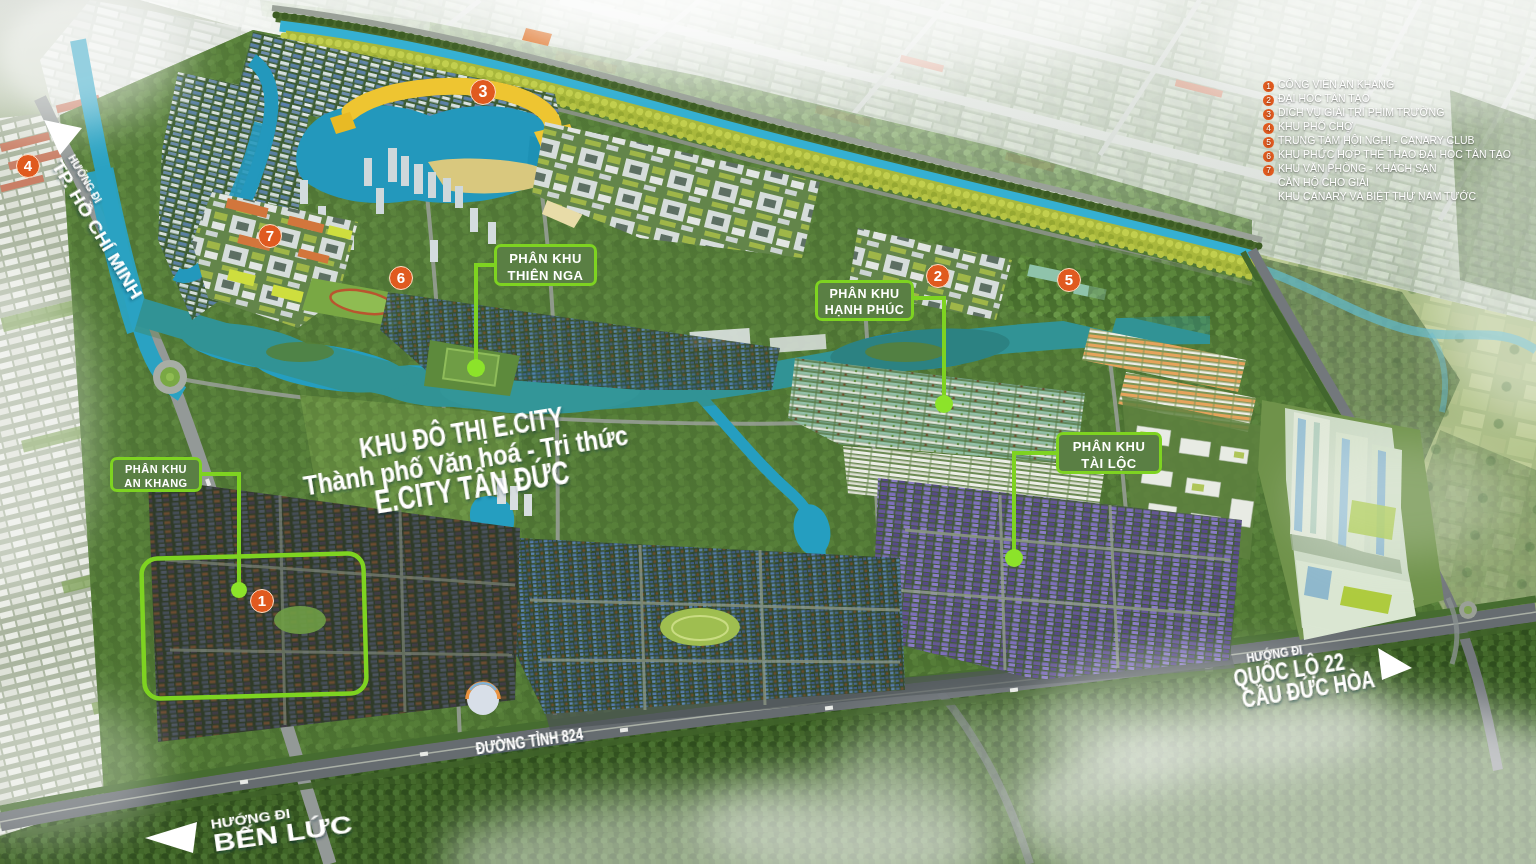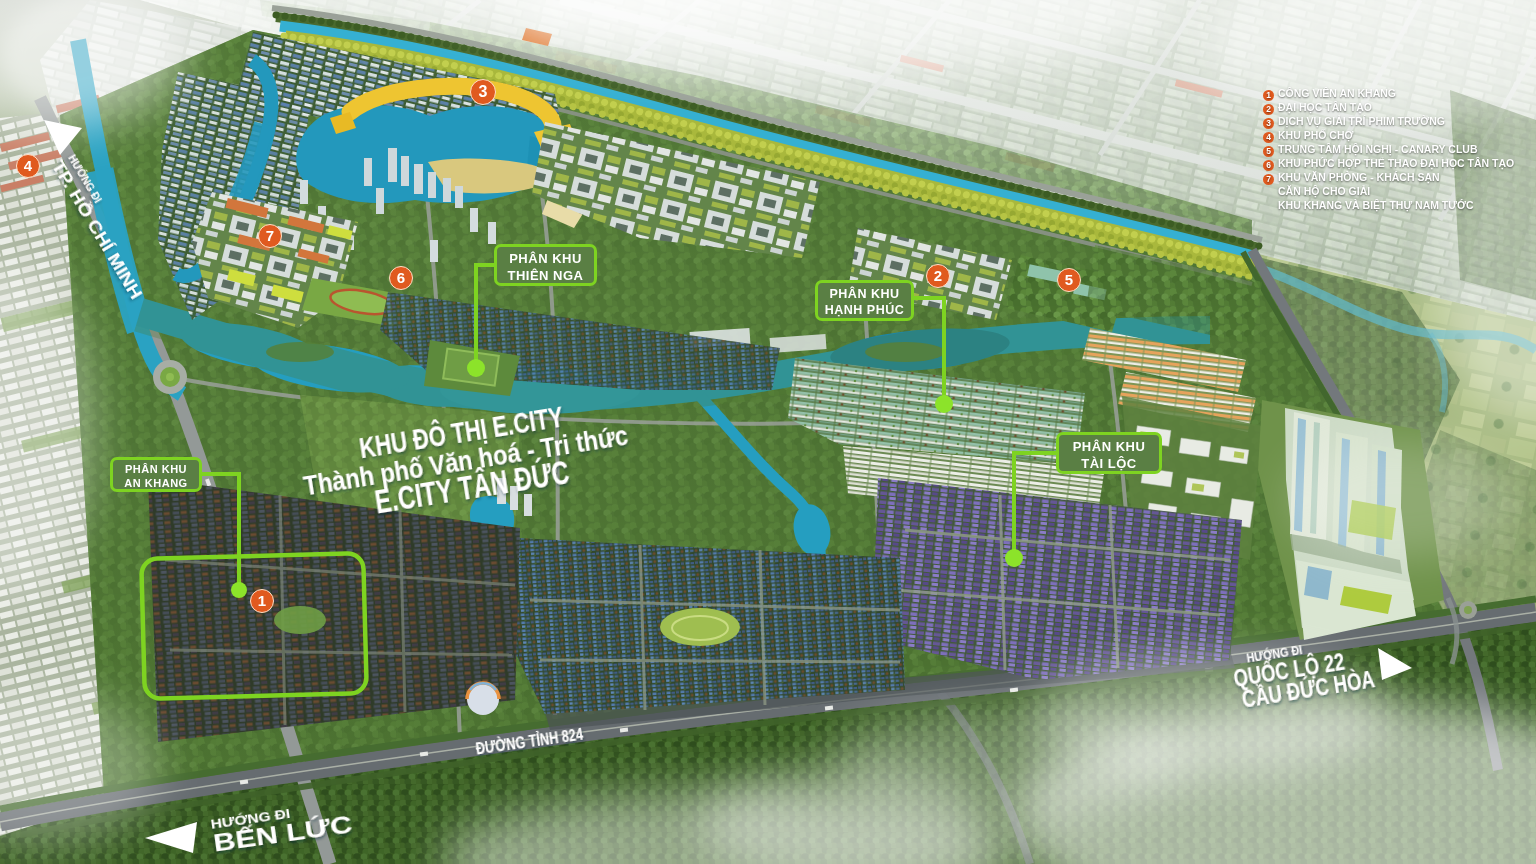--- a/index.html
+++ b/index.html
@@ -599,7 +599,7 @@
 
 <div style="position:absolute;left:110px;top:457px;width:92px;height:35px;background:#5a7f44;border:3px solid #7ed321;border-radius:7px;box-sizing:border-box;color:#fff;font-weight:bold;font-size:11px;line-height:14px;text-align:center;padding-top:2px;letter-spacing:0.5px;">PHÂN KHU<br>AN KHANG</div>
 
-<div style="position:absolute;left:1263px;top:78px;color:#fff;font-weight:bold;font-size:10.5px;line-height:13.5px;text-shadow:0 1px 2px rgba(0,0,0,0.55);white-space:nowrap;margin-top:9px;">
+<div style="position:absolute;left:1263px;top:78px;color:#fff;font-weight:normal;font-size:10.5px;line-height:13.5px;text-shadow:0 1px 2px rgba(0,0,0,0.55);white-space:nowrap;">
   <div><span style="display:inline-block;width:11px;height:11px;border-radius:50%;background:#e05a1f;color:#fff;font-size:8.5px;line-height:11px;text-align:center;vertical-align:-1px;margin-right:4px;">1</span>CÔNG VIÊN AN KHANG</div>
   <div><span style="display:inline-block;width:11px;height:11px;border-radius:50%;background:#e05a1f;color:#fff;font-size:8.5px;line-height:11px;text-align:center;vertical-align:-1px;margin-right:4px;">2</span>ĐẠI HỌC TÂN TẠO</div>
   <div><span style="display:inline-block;width:11px;height:11px;border-radius:50%;background:#e05a1f;color:#fff;font-size:8.5px;line-height:11px;text-align:center;vertical-align:-1px;margin-right:4px;">3</span>DỊCH VỤ GIẢI TRÍ PHIM TRƯỜNG</div>

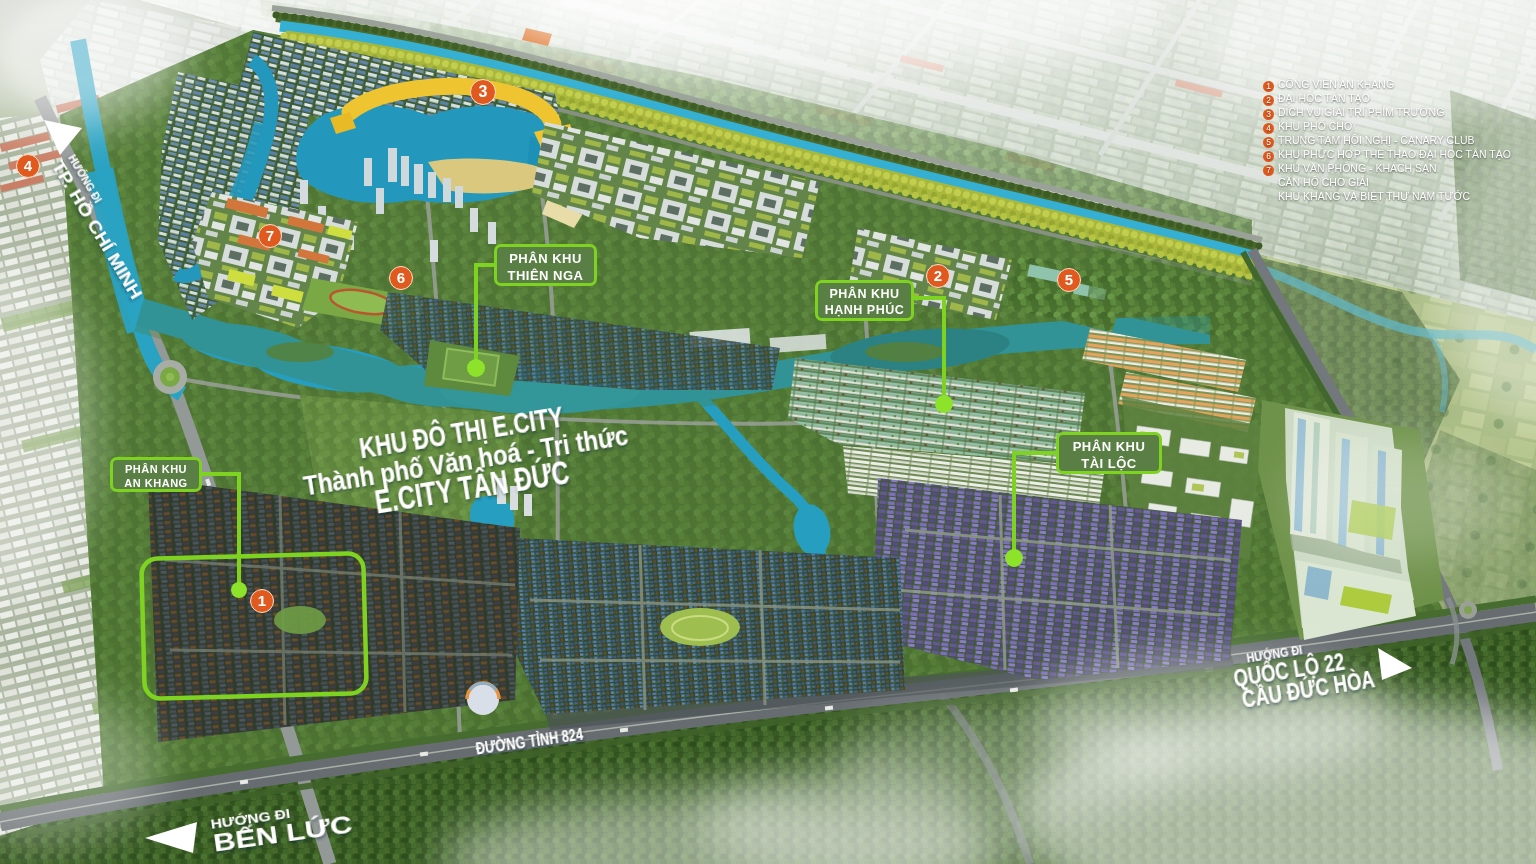--- a/index.html
+++ b/index.html
@@ -608,7 +608,7 @@
   <div><span style="display:inline-block;width:11px;height:11px;border-radius:50%;background:#e05a1f;color:#fff;font-size:8.5px;line-height:11px;text-align:center;vertical-align:-1px;margin-right:4px;">6</span>KHU PHỨC HỢP THỂ THAO ĐẠI HỌC TÂN TẠO</div>
   <div><span style="display:inline-block;width:11px;height:11px;border-radius:50%;background:#e05a1f;color:#fff;font-size:8.5px;line-height:11px;text-align:center;vertical-align:-1px;margin-right:4px;">7</span>KHU VĂN PHÒNG - KHÁCH SẠN</div>
   <div style="padding-left:15px;">CĂN HỘ CHO GIẢI</div>
-  <div style="padding-left:15px;">KHU KHANG VÀ BIỆT THỰ NAM TƯỚC</div>
+  <div style="padding-left:15px;">KHU CANARY VÀ BIỆT THỰ NAM TƯỚC</div>
 </div>
 
 <div style="position:absolute;left:250px;top:589px;width:24px;height:24px;border-radius:50%;background:#e05a1f;border:1.5px solid #ffe0c8;color:#fff;font-weight:bold;font-size:15px;line-height:22px;text-align:center;box-sizing:border-box;">1</div>

